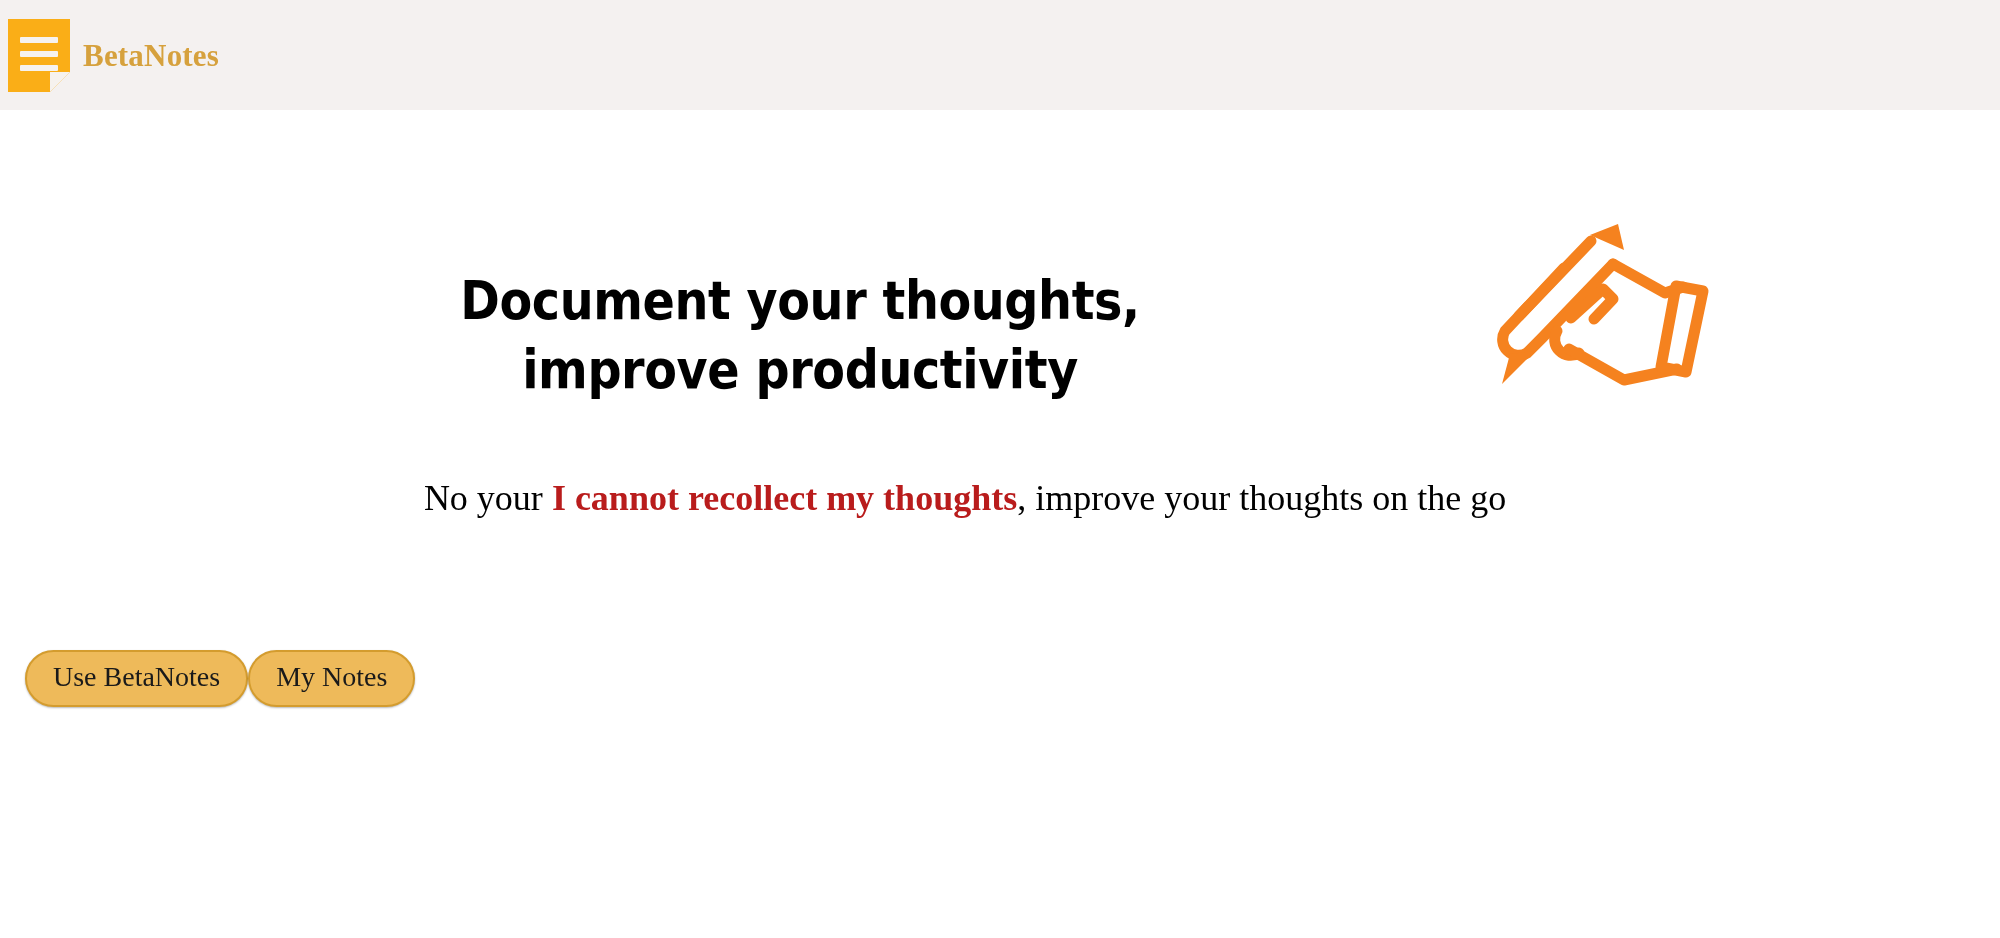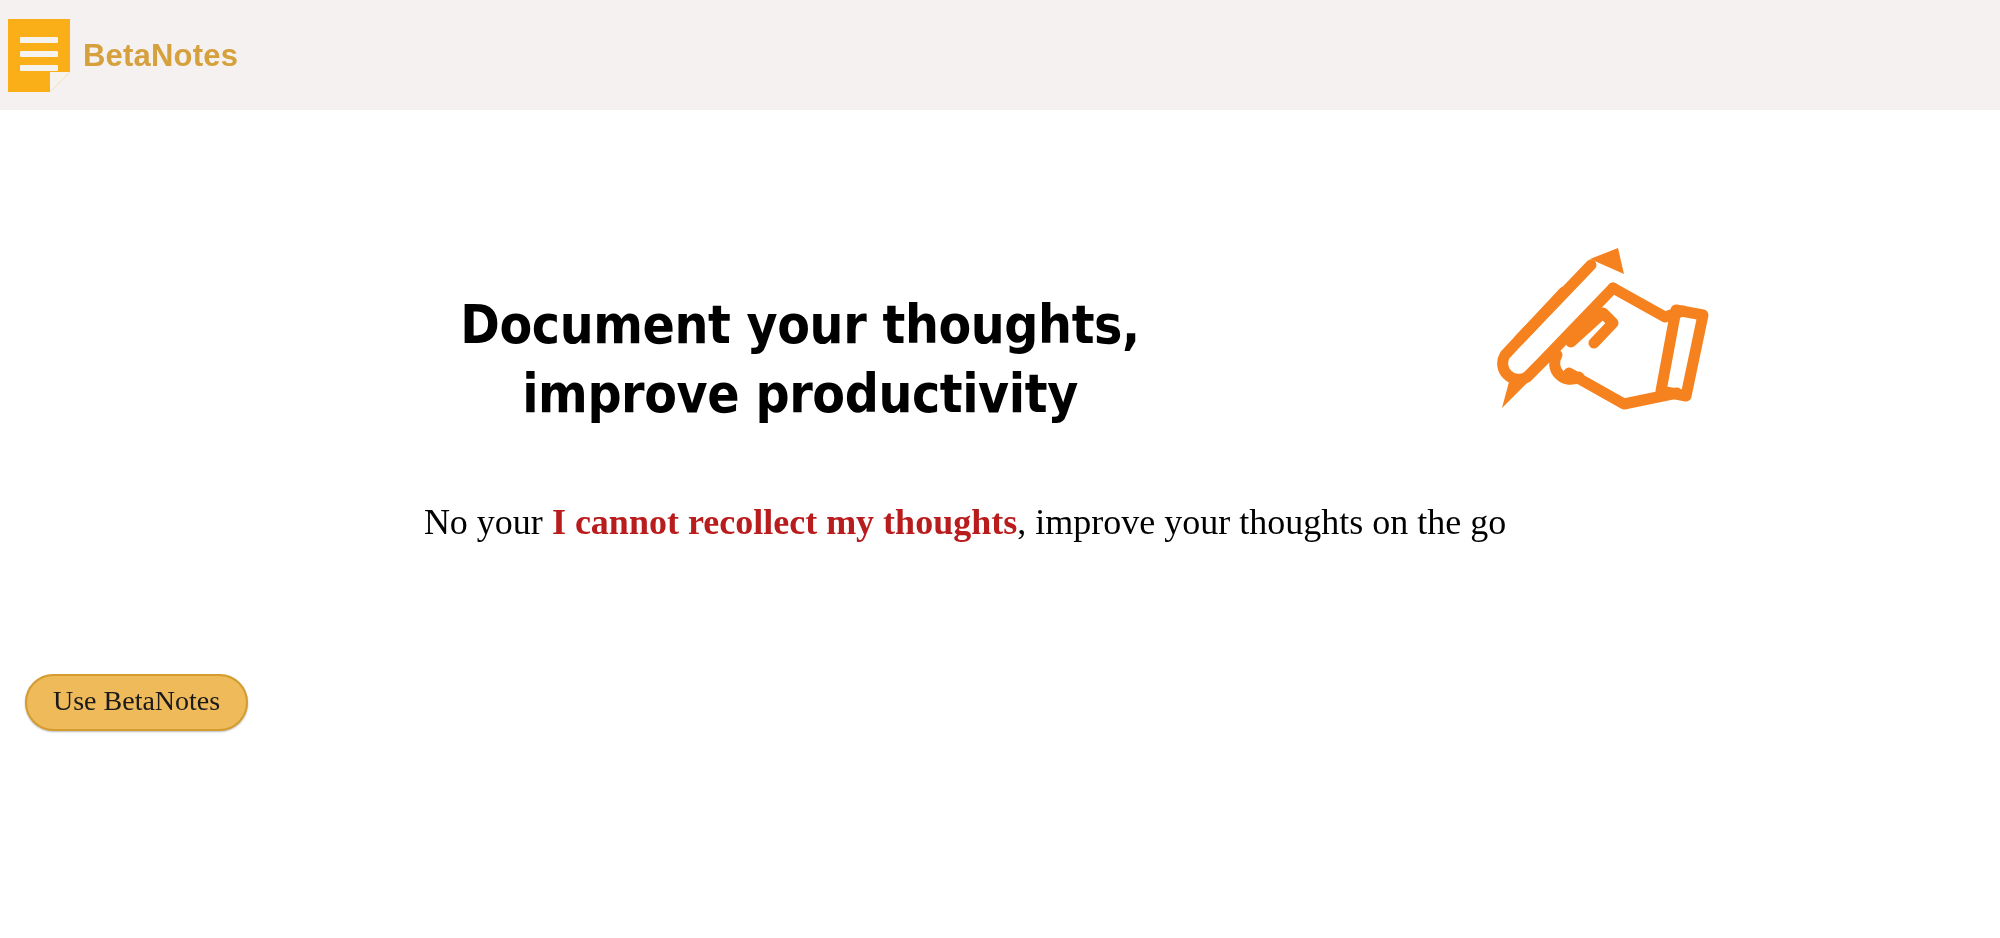--- a/index.html
+++ b/index.html
@@ -50,7 +50,7 @@
   }
 
   .brand-name {
-    font-family: Liberation Sans, sans-serif;
+    font-family: Liberation Serif, serif;
     font-weight: bold;
     font-size: 31px;
     color: #d6a13d;

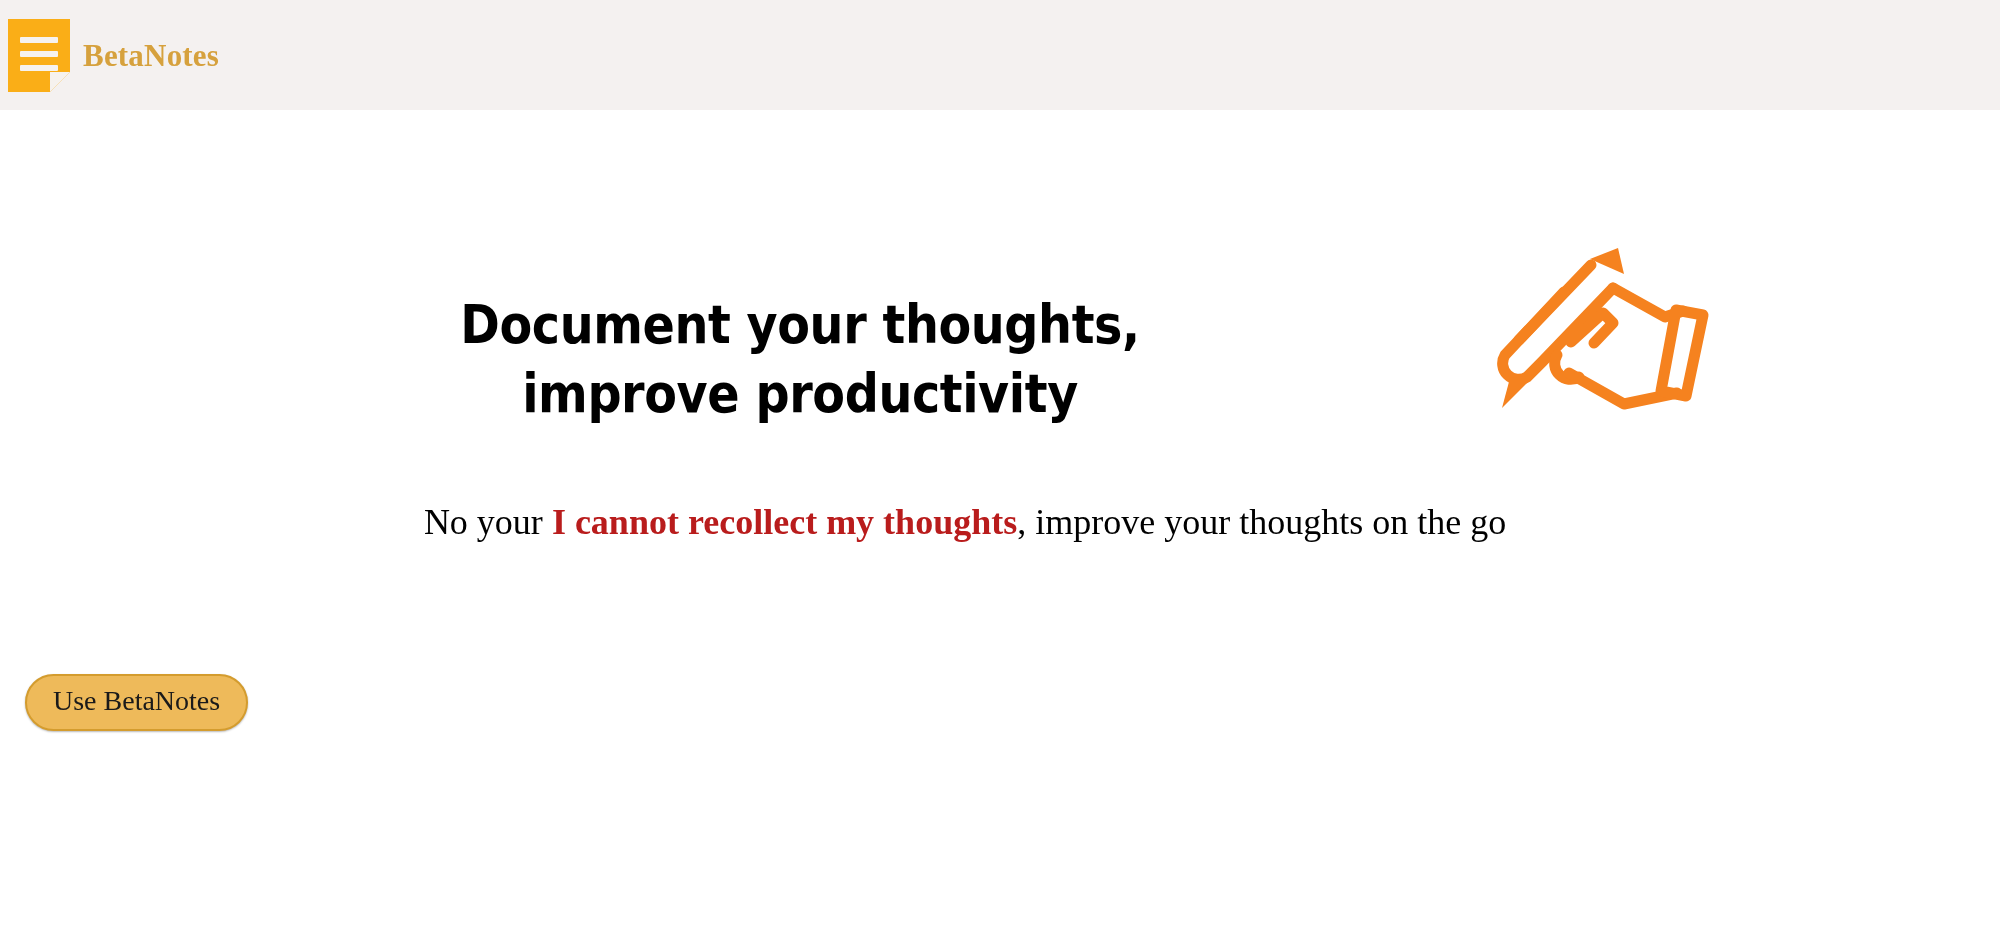--- a/index.html
+++ b/index.html
@@ -63,7 +63,7 @@
   
   .hero {
     position: absolute;
-    top: 116px;
+    top: 92px;
     left: 0;
     width: 2000px;
     height: 656px;

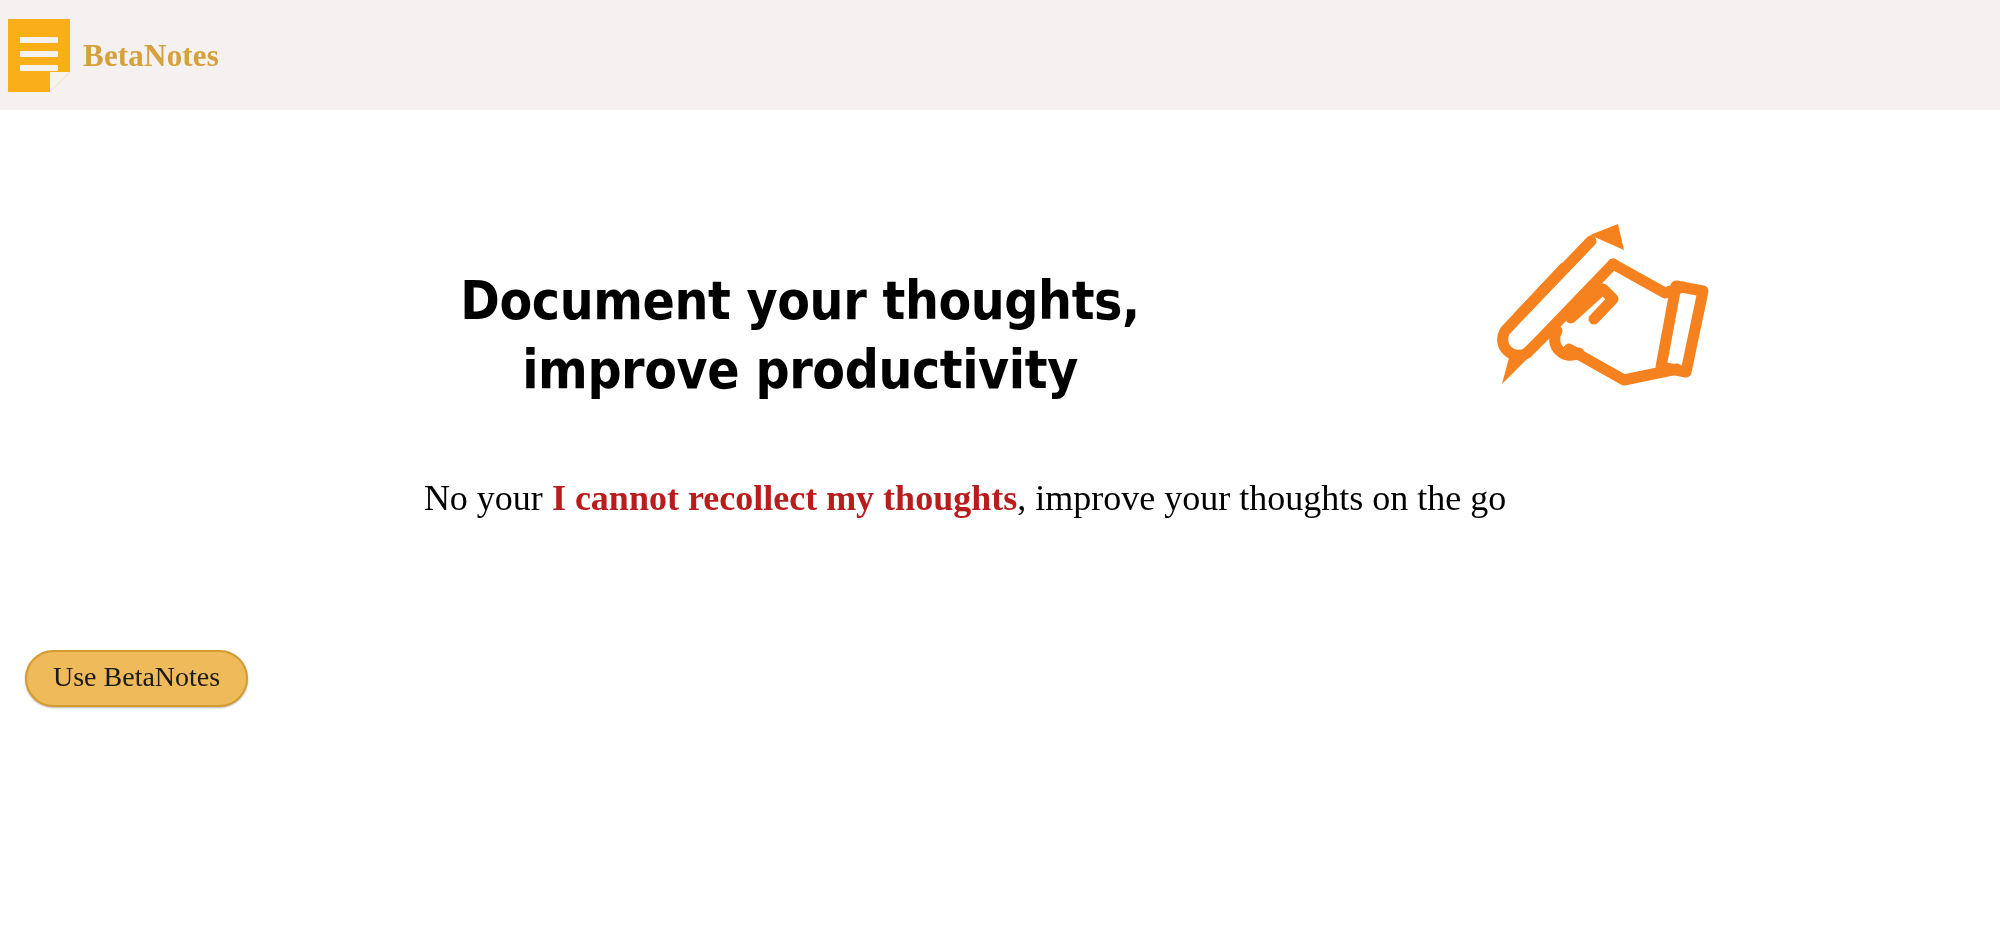--- a/index.html
+++ b/index.html
@@ -194,6 +194,7 @@
 
   <div class="hero-actions">
     <button class="pill-button">Use BetaNotes</button>
+    <button class="pill-button">My Notes</button>
   </div>
 
 </main>

